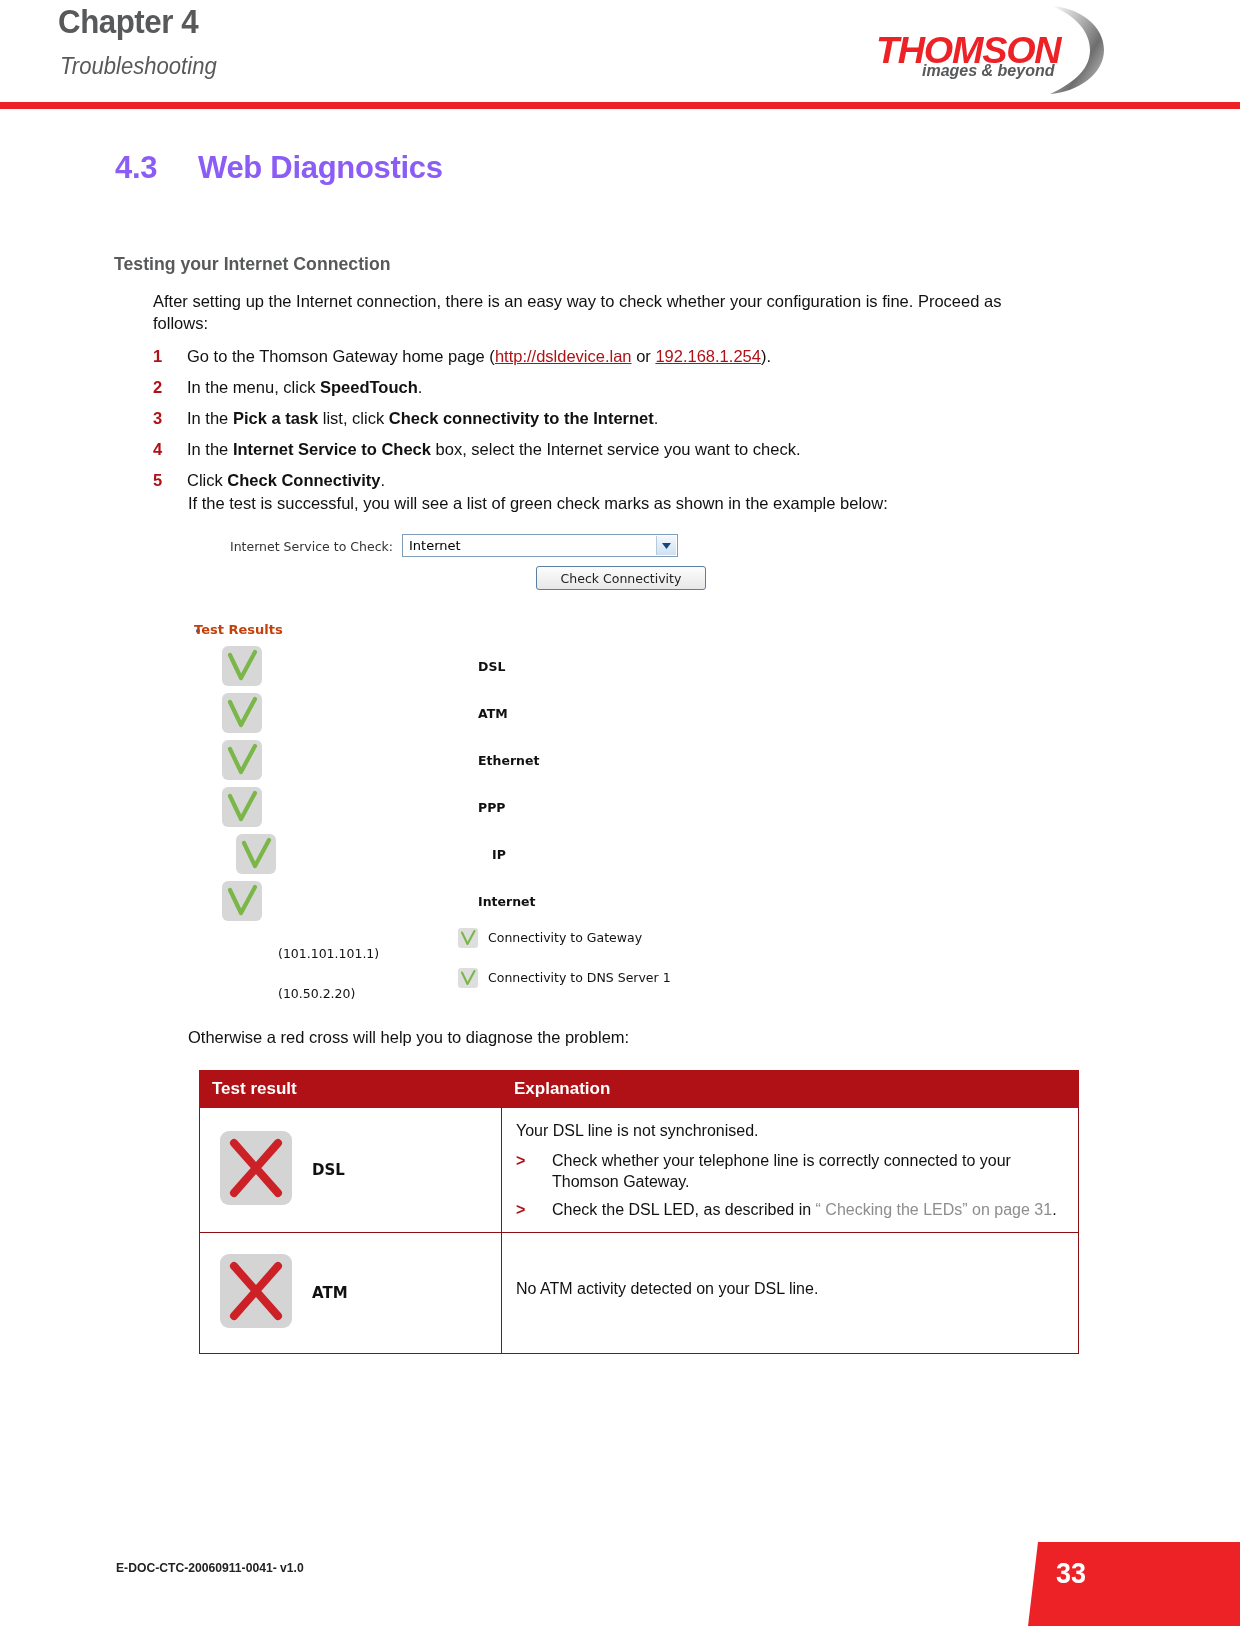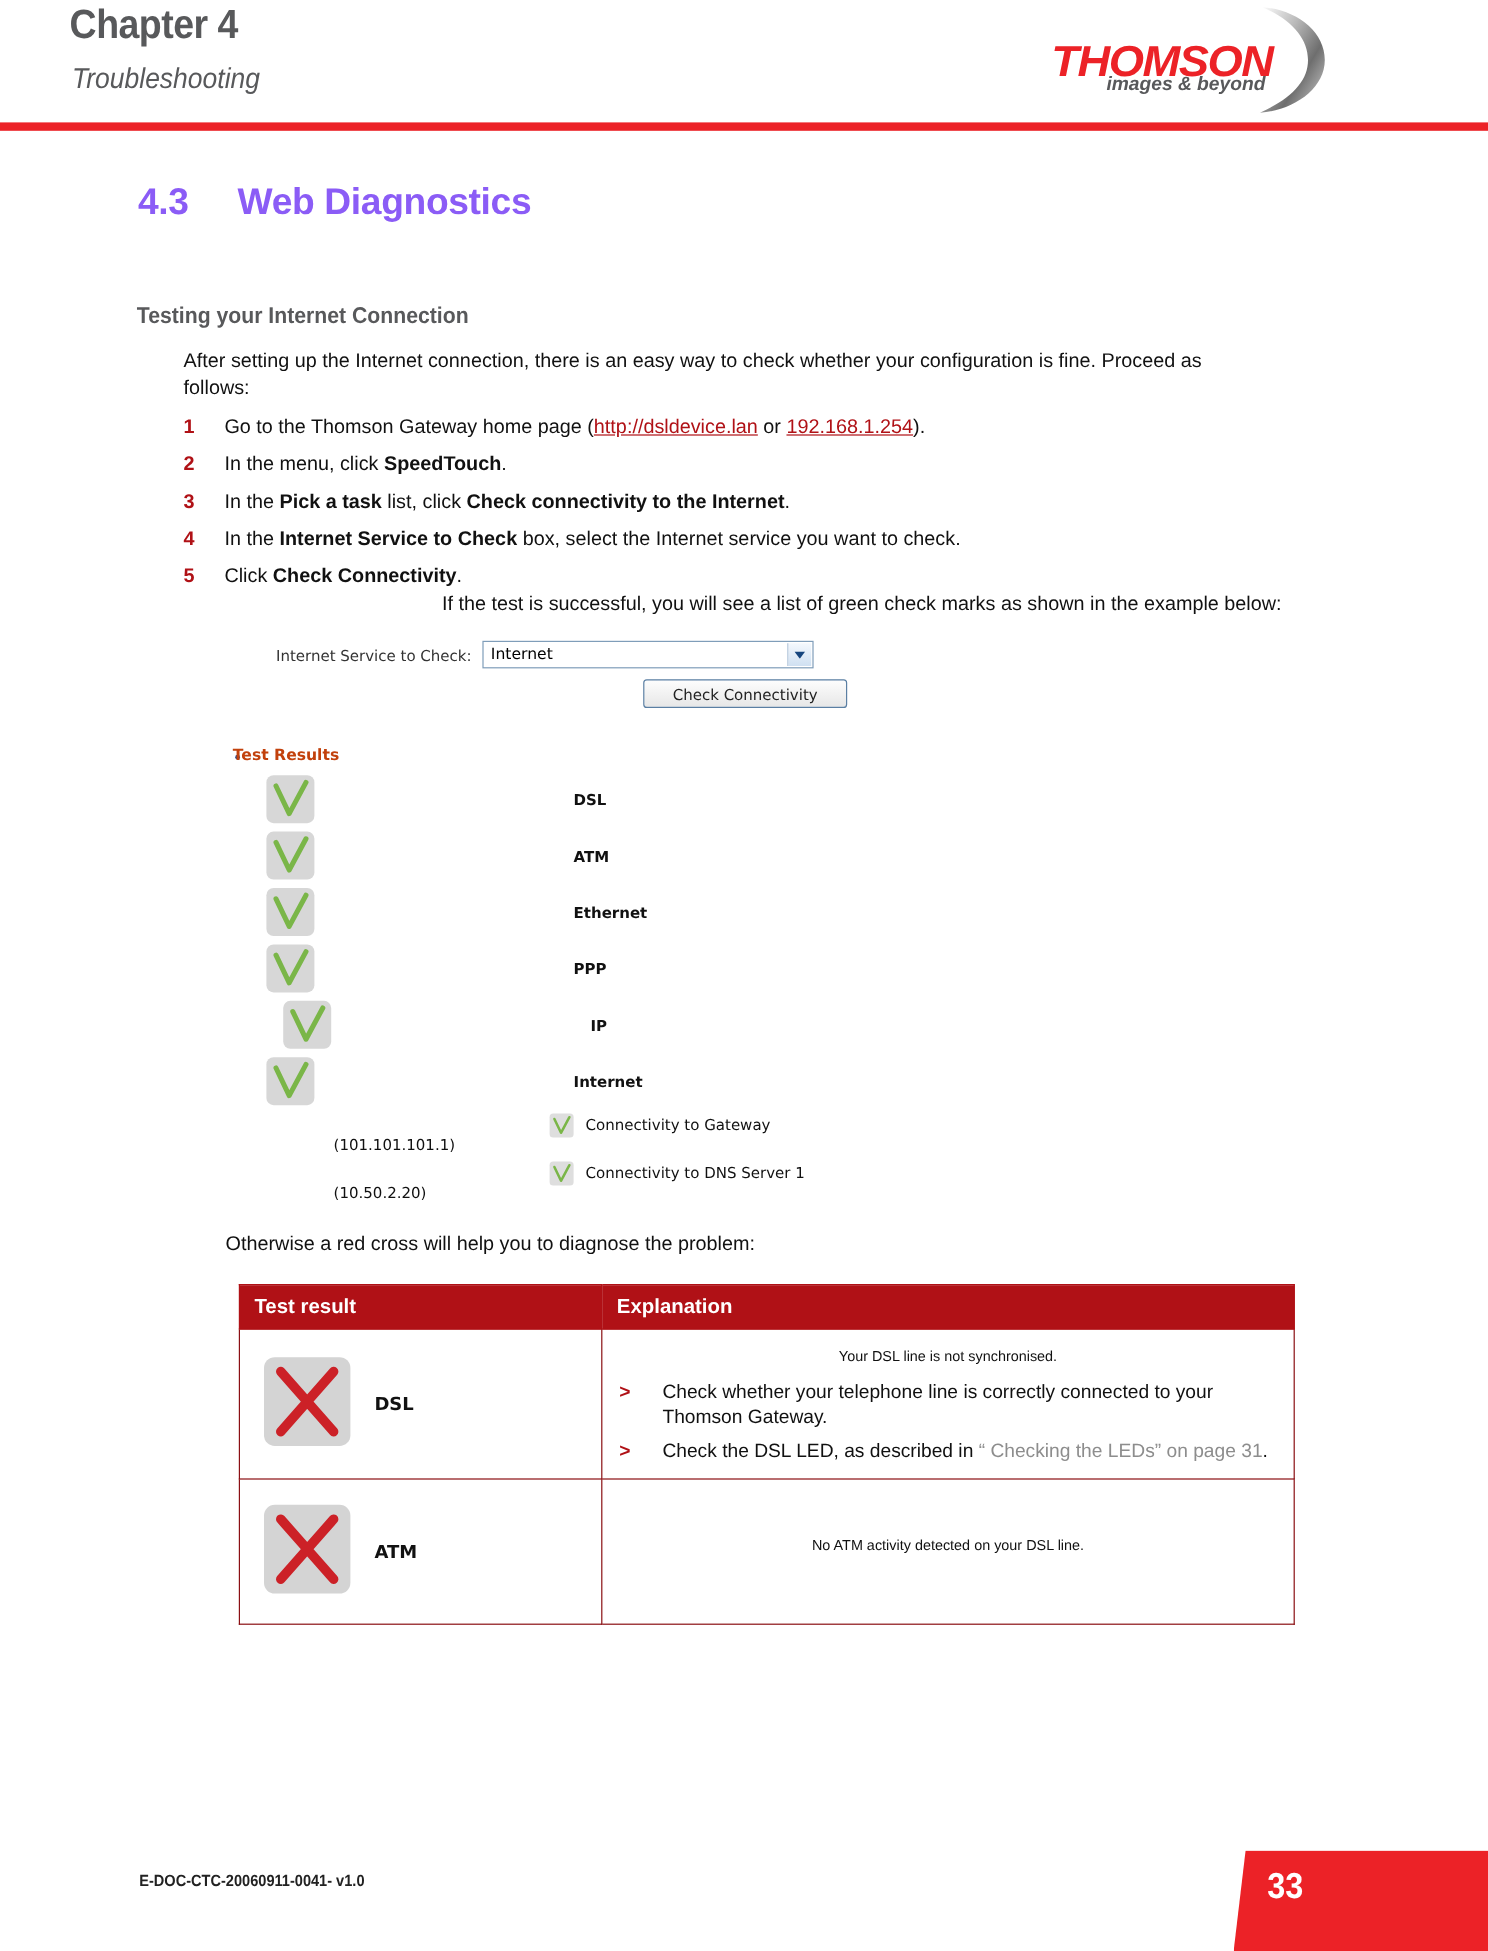--- a/index.html
+++ b/index.html
@@ -162,7 +162,6 @@
     font-size: 16.5px;
     line-height: 22px;
     color: #111;
-    text-align: right;
   }
 
   

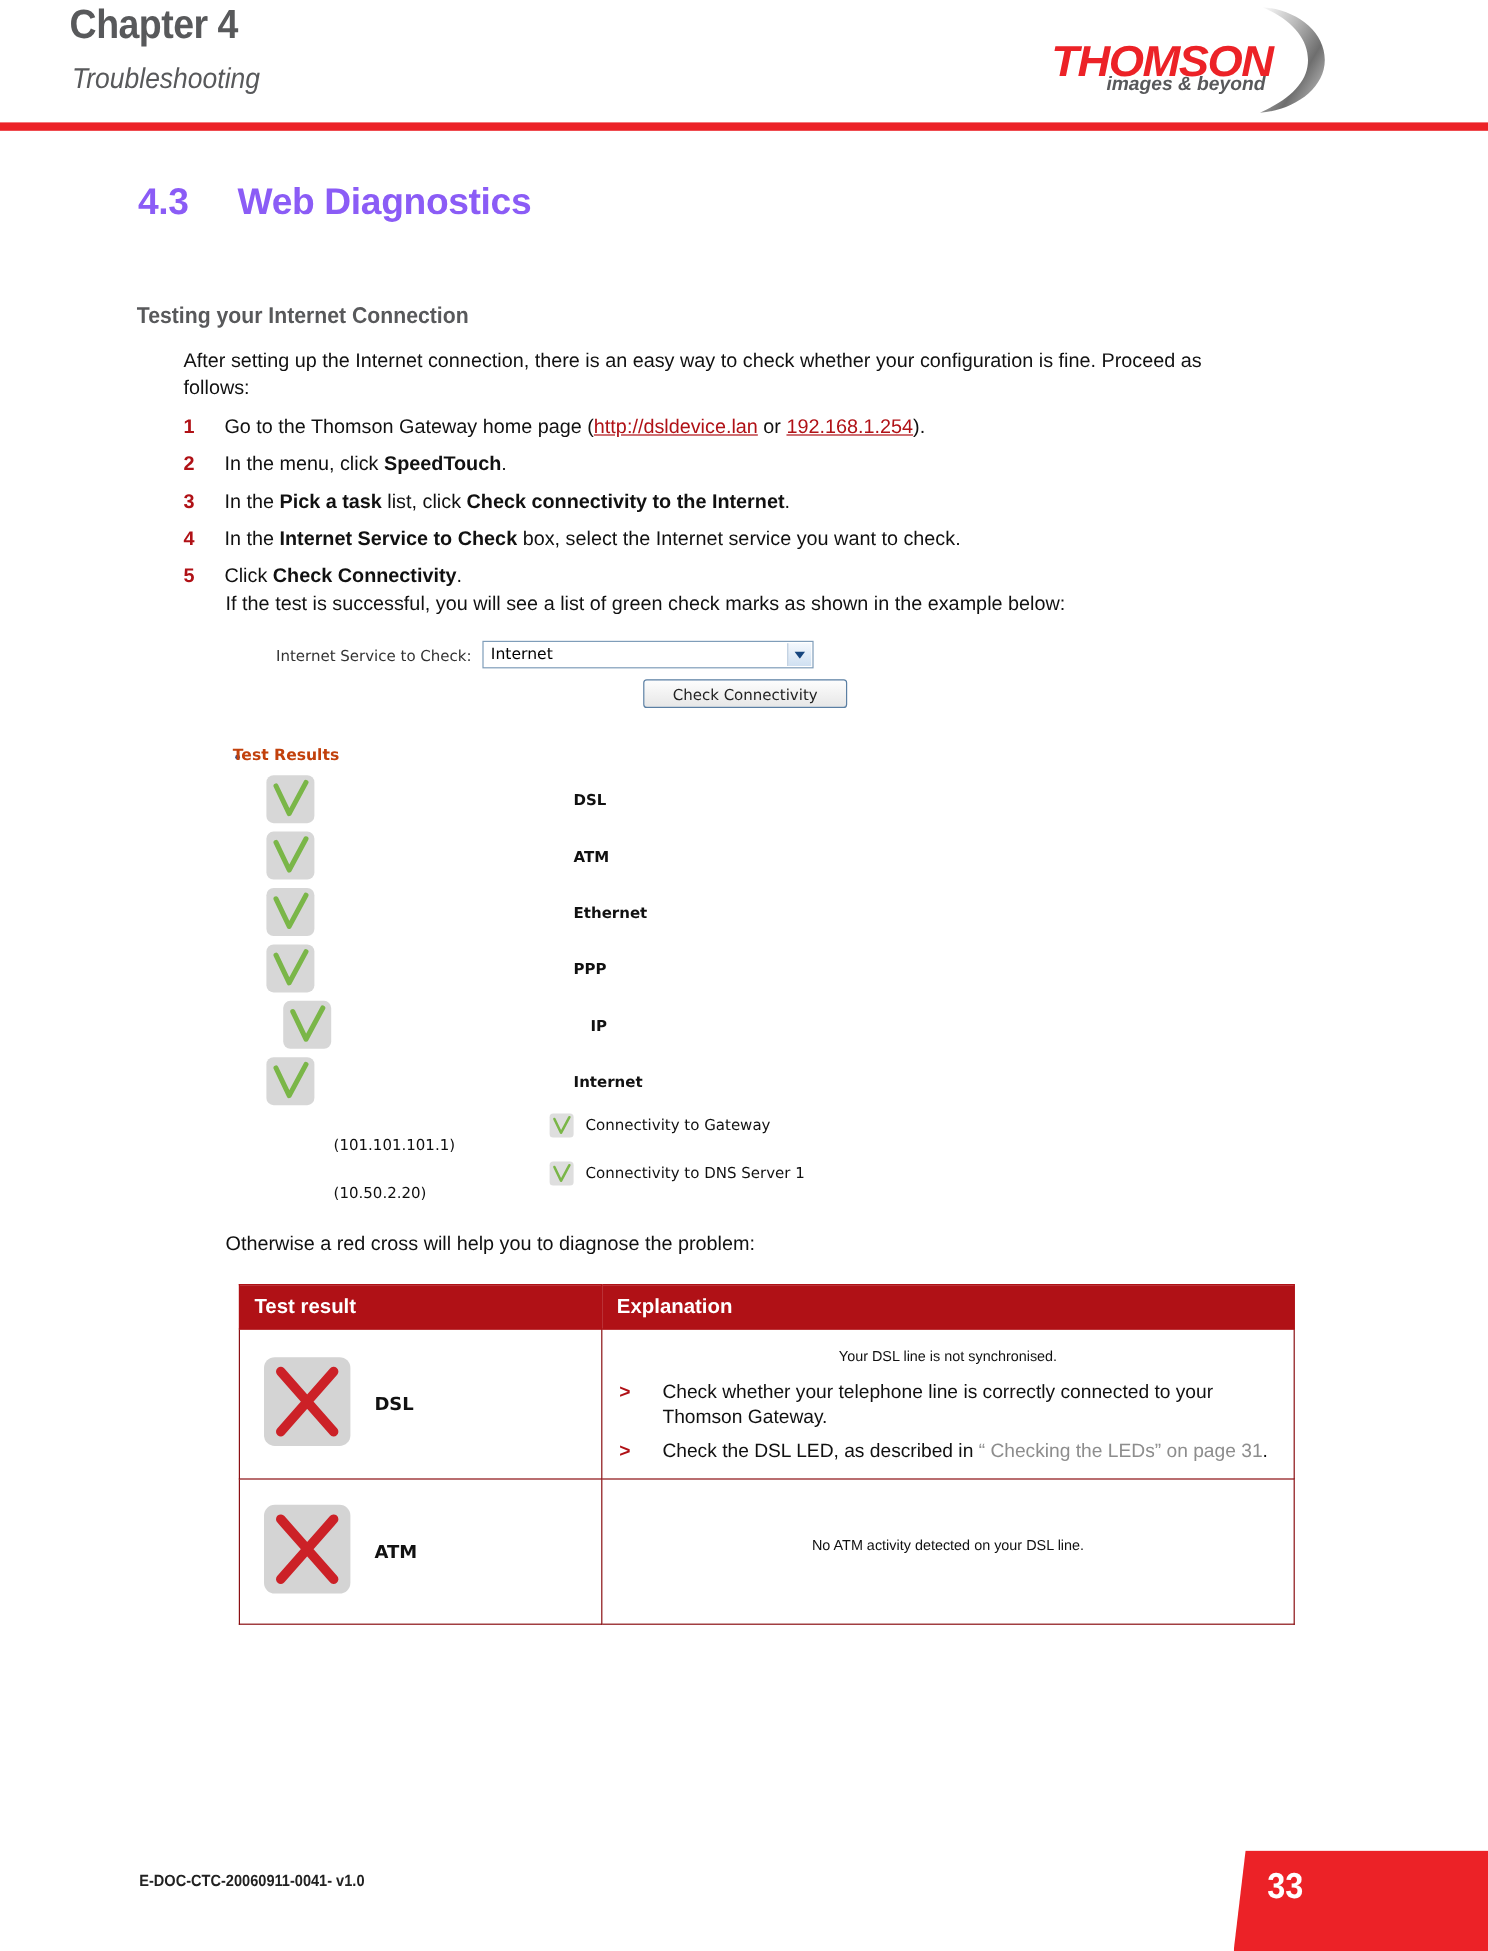--- a/index.html
+++ b/index.html
@@ -367,9 +367,8 @@
   }
   .expl-lead {
     margin: 0 0 9px 0;
-    font-size: 12px;
+    font-size: 16px;
     line-height: 21px;
-    text-align: center;
   }
   .expl-item {
     position: relative;

